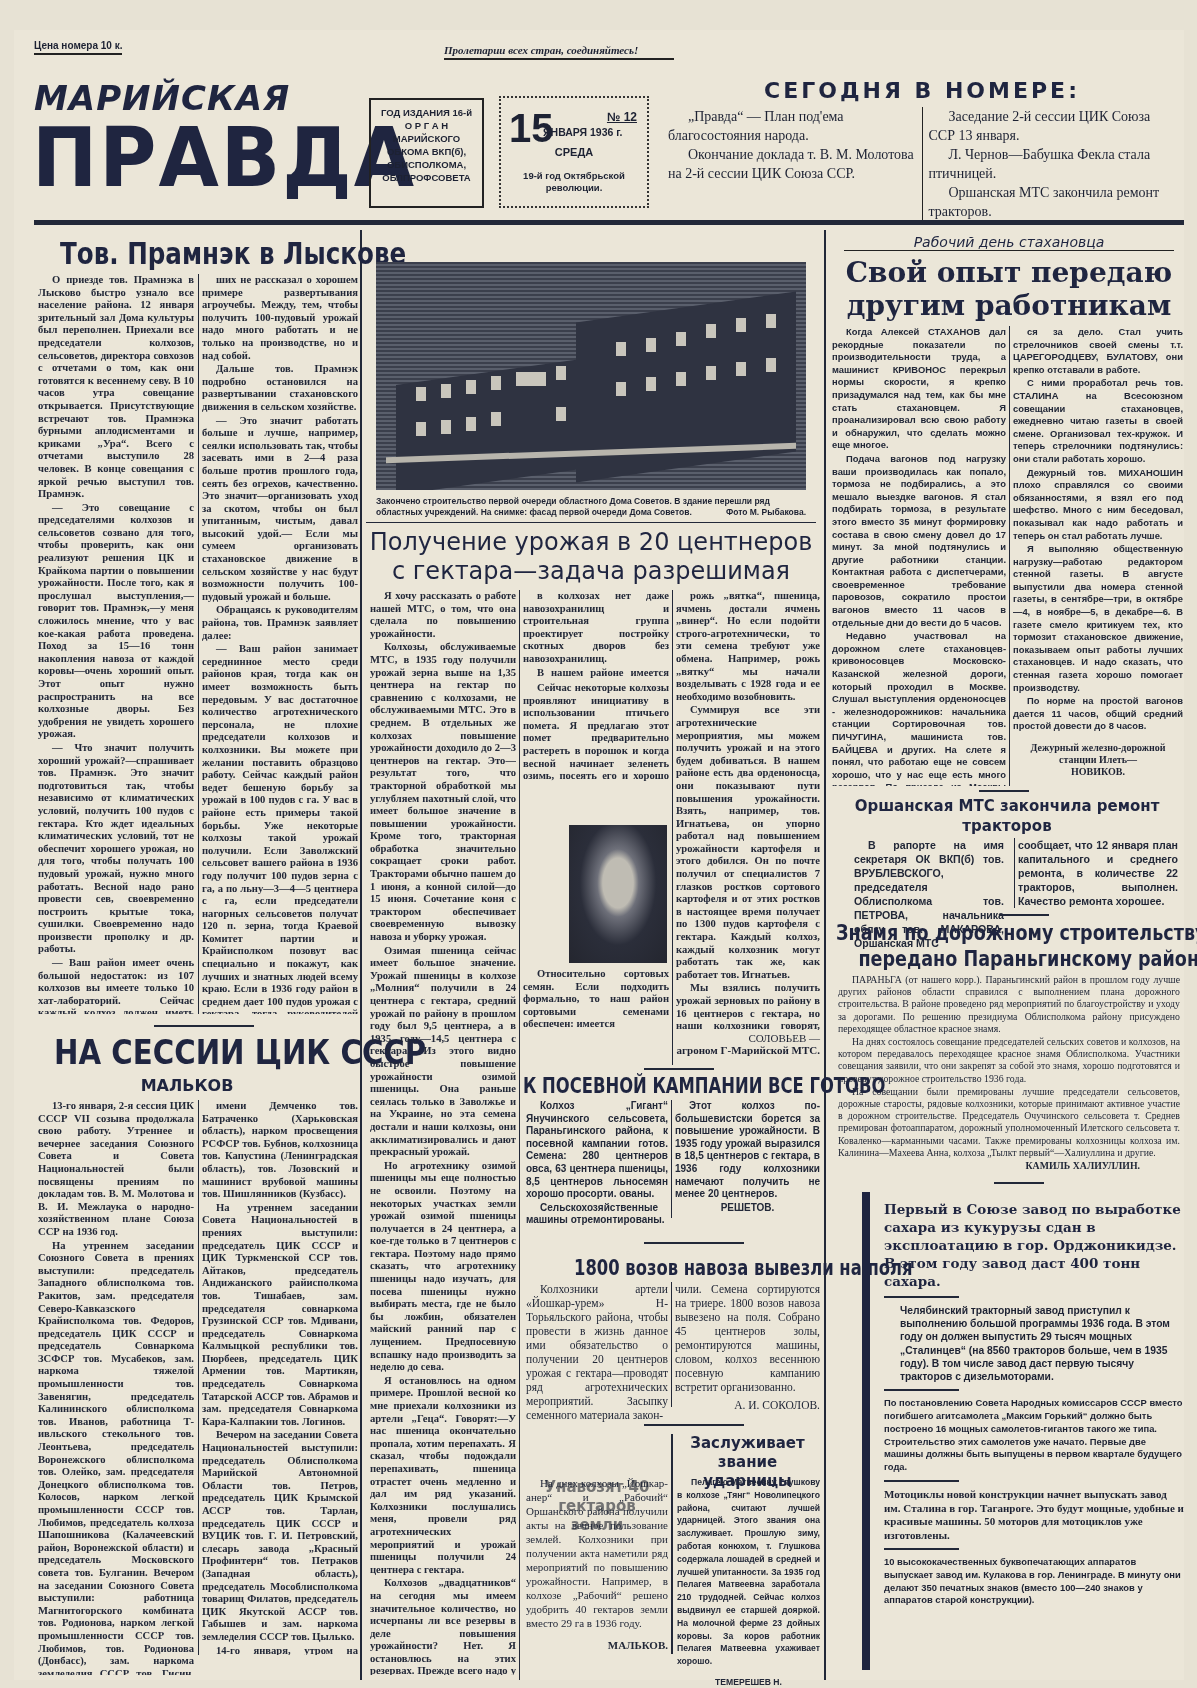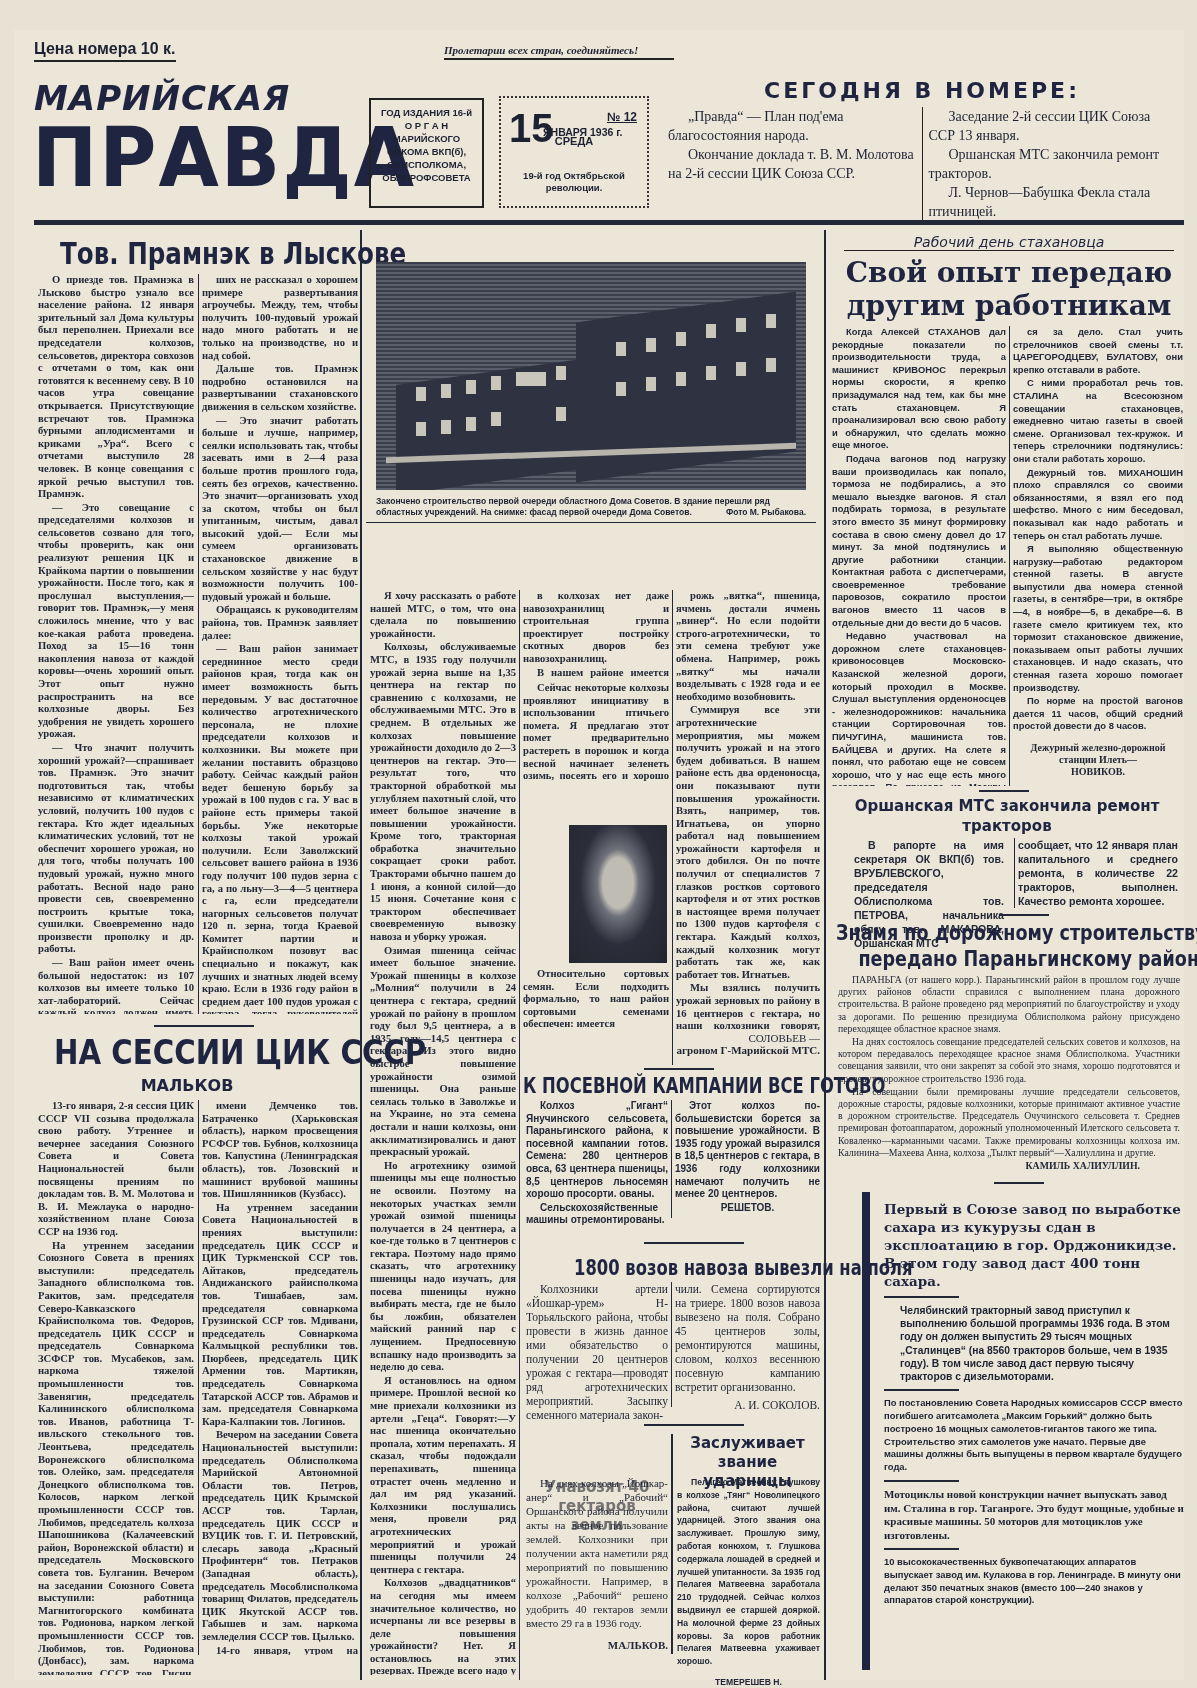--- a/index.html
+++ b/index.html
@@ -15,7 +15,7 @@
 .hrule{position:absolute;height:2px;background:#222838}
 .short-rule{height:2px;background:#222838;width:60px;margin:6px auto}
 
-.price{left:20px;top:10px;font-size:16px;font-weight:bold;font-family:"Liberation Sans",sans-serif;border-bottom:2px solid #222;padding-bottom:2px}
+.price{left:20px;top:10px;font-size:10px;font-weight:bold;font-family:"Liberation Sans",sans-serif;border-bottom:2px solid #222;padding-bottom:2px}
 .motto{left:430px;top:14px;font-size:11px;font-style:italic;font-weight:bold;border-bottom:2px solid #222;width:230px;padding-bottom:2px}
 .title1{left:20px;top:48px;font-family:"DejaVu Sans",sans-serif;font-weight:900;font-size:34px;letter-spacing:1px;color:#1f2540;font-style:italic}
 .title2{left:18px;top:80px;font-family:"DejaVu Sans",sans-serif;font-weight:900;font-size:78px;letter-spacing:2px;color:#1f2540;transform:scaleY(1.05);transform-origin:top left}

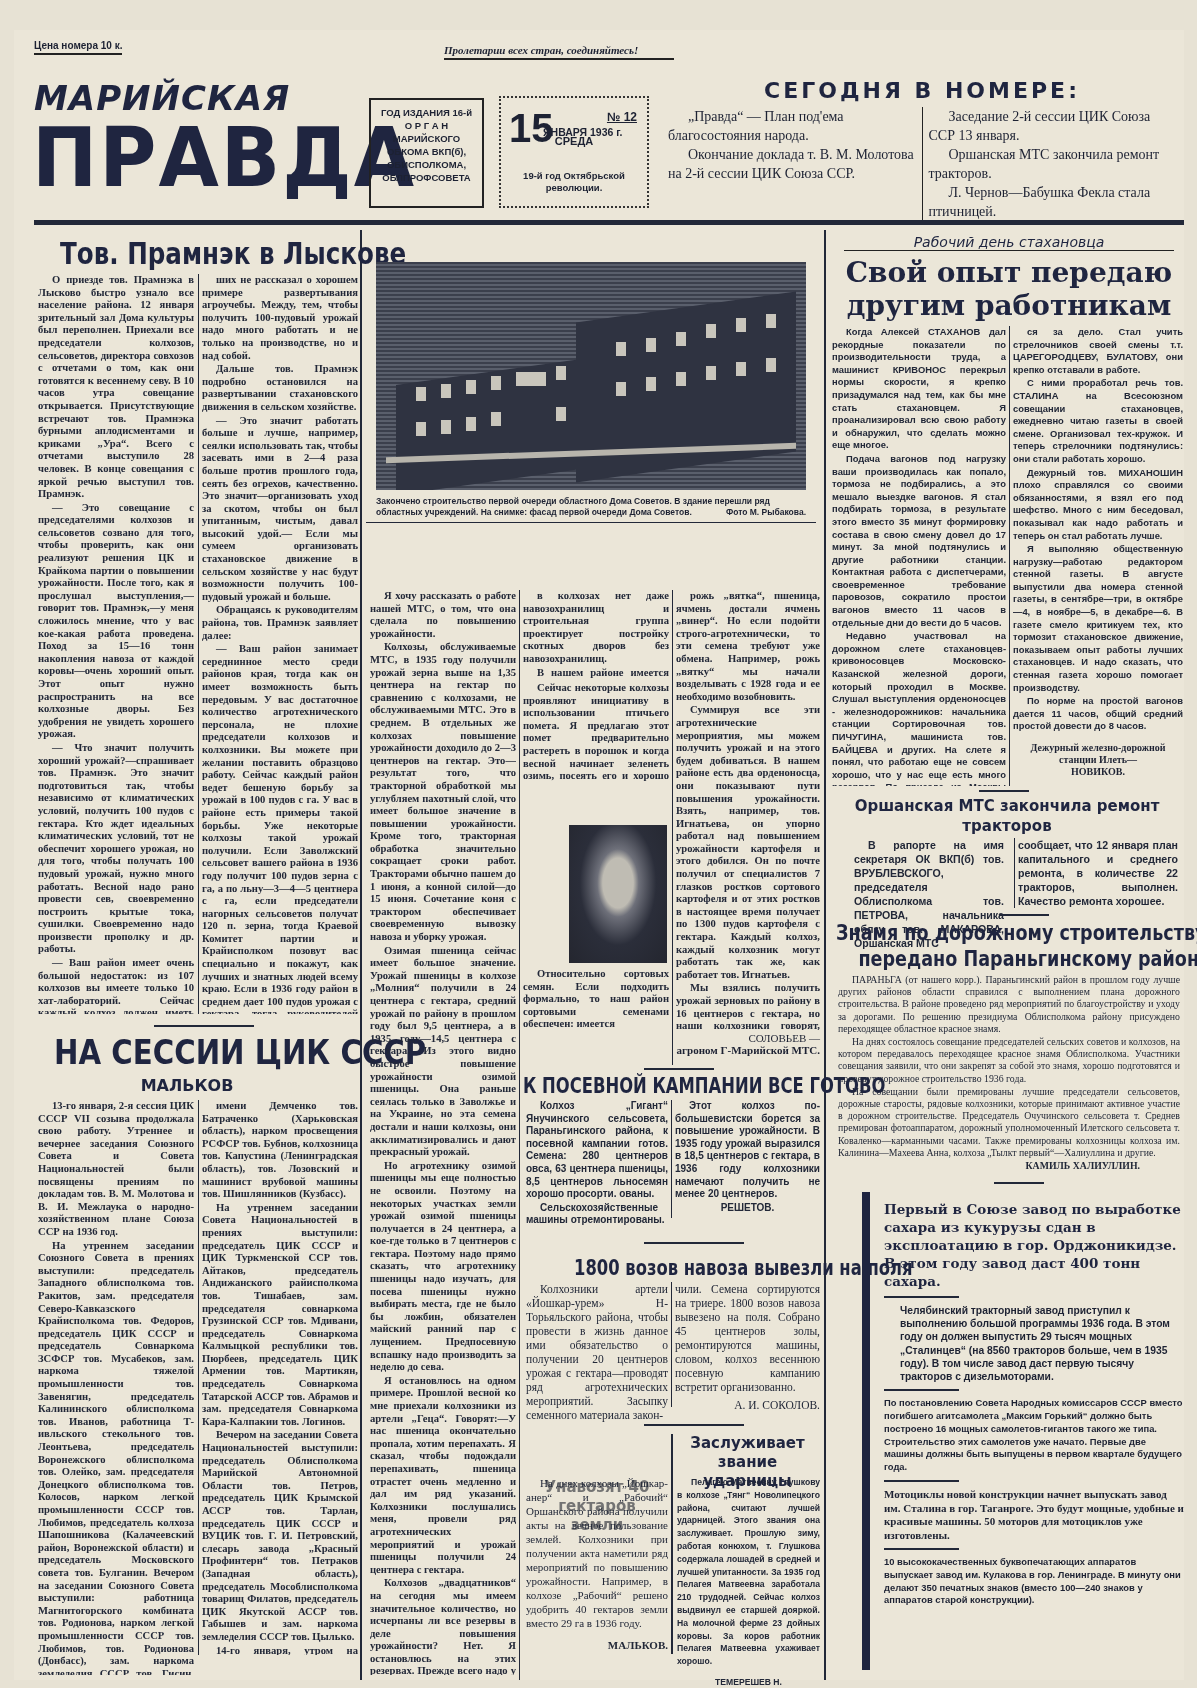--- a/index.html
+++ b/index.html
@@ -24,7 +24,7 @@
 .datebox .day{font-size:40px;position:absolute;left:8px;top:8px;font-weight:900}
 .datebox .no{position:absolute;right:10px;top:12px;font-size:12px;text-decoration:underline}
 .datebox .mon{position:absolute;left:42px;top:28px;font-size:10.5px}
-.datebox .wd{position:absolute;left:0;right:0;top:37px;font-size:11px}
+.datebox .wd{position:absolute;left:0;right:0;top:48px;font-size:11px}
 .datebox .rev{position:absolute;left:0;right:0;top:72px;font-size:9.5px;line-height:12px}
 .today{left:648px;top:48px;width:520px}
 .today h2{font-family:"DejaVu Sans",sans-serif;font-weight:900;font-size:22px;letter-spacing:3px;text-align:center;color:#1f2540}

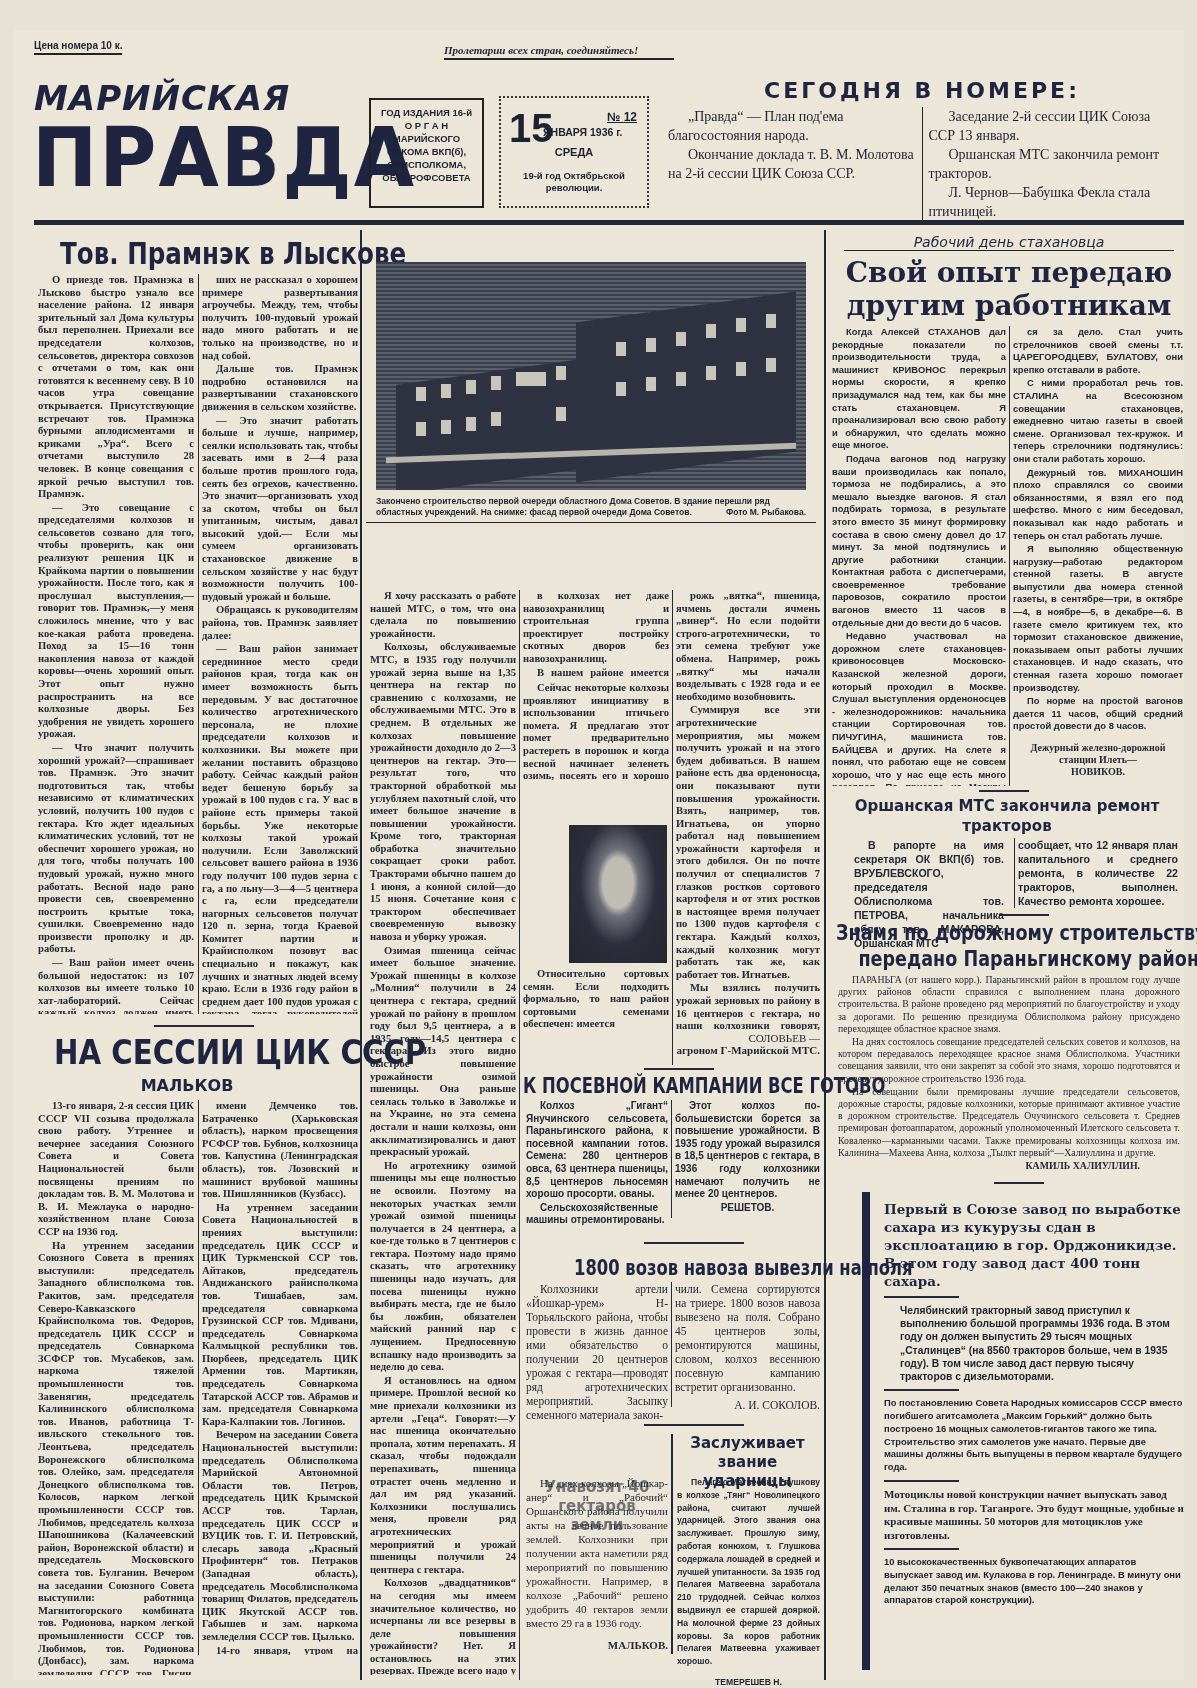--- a/index.html
+++ b/index.html
@@ -78,8 +78,8 @@
       </div>
       <div class="c">
         <p>Заседание 2-й сессии ЦИК Союза ССР 13 января.</p>
+        <p>Л. Чернов—Бабушка Фекла стала птичницей.</p>
         <p>Оршанская МТС закончила ремонт тракторов.</p>
-        <p>Л. Чернов—Бабушка Фекла стала птичницей.</p>
       </div>
     </div>
   </div>

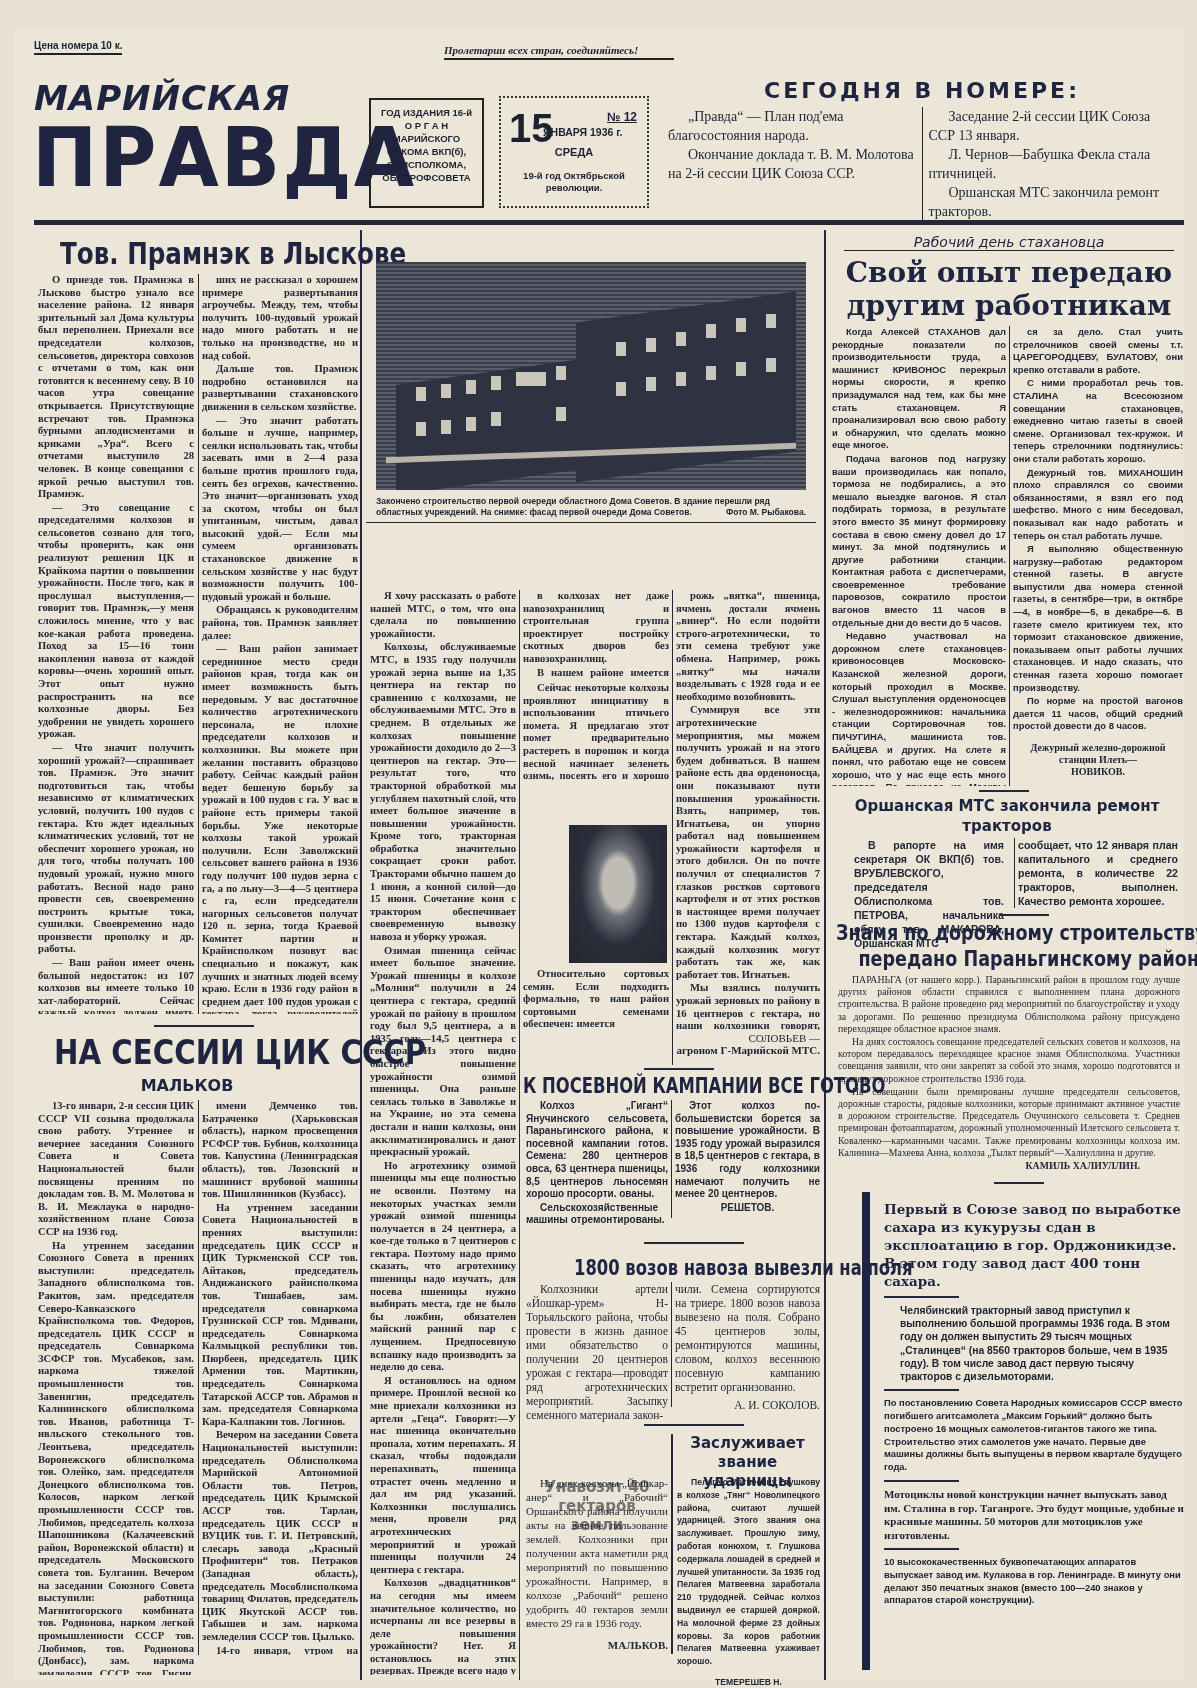--- a/index.html
+++ b/index.html
@@ -155,6 +155,10 @@
   </div>
   <div class="hrule" style="left:352px;top:492px;width:450px;height:1px"></div>
 
+  <div class="abs" style="left:352px;top:498px;width:450px;text-align:center;font-family:'DejaVu Sans',sans-serif;font-size:24px;line-height:29px;color:#1f2540">
+    <div>Получение урожая в 20 центнеров</div>
+    <div>с гектара—задача разрешимая</div>
+  </div>
   <div class="abs txt" style="left:356px;top:560px;width:146px;height:1085px;overflow:hidden">
     <p>Я хочу рассказать о работе нашей МТС, о том, что она сделала по повышению урожайности.</p>
     <p>Колхозы, обслуживаемые МТС, в 1935 году получили урожай зерна выше на 1,35 центнера на гектар по сравнению с колхозами, не обслуживаемыми МТС. Это в среднем. В отдельных же колхозах повышение урожайности доходило до 2—3 центнеров на гектар. Это—результат того, что тракторной обработкой мы углубляем пахотный слой, что имеет большое значение в повышении урожайности. Кроме того, тракторная обработка значительно сокращает сроки работ. Тракторами обычно пашем до 1 июня, а конной силой—до 15 июня. Сочетание коня с трактором обеспечивает своевременную вывозку навоза и уборку урожая.</p>

